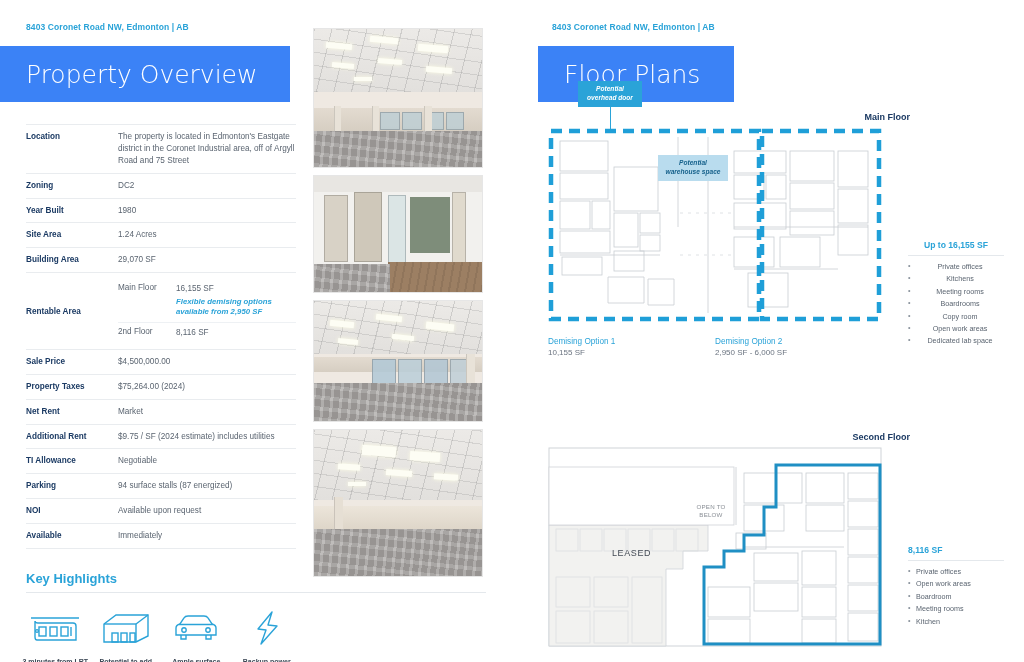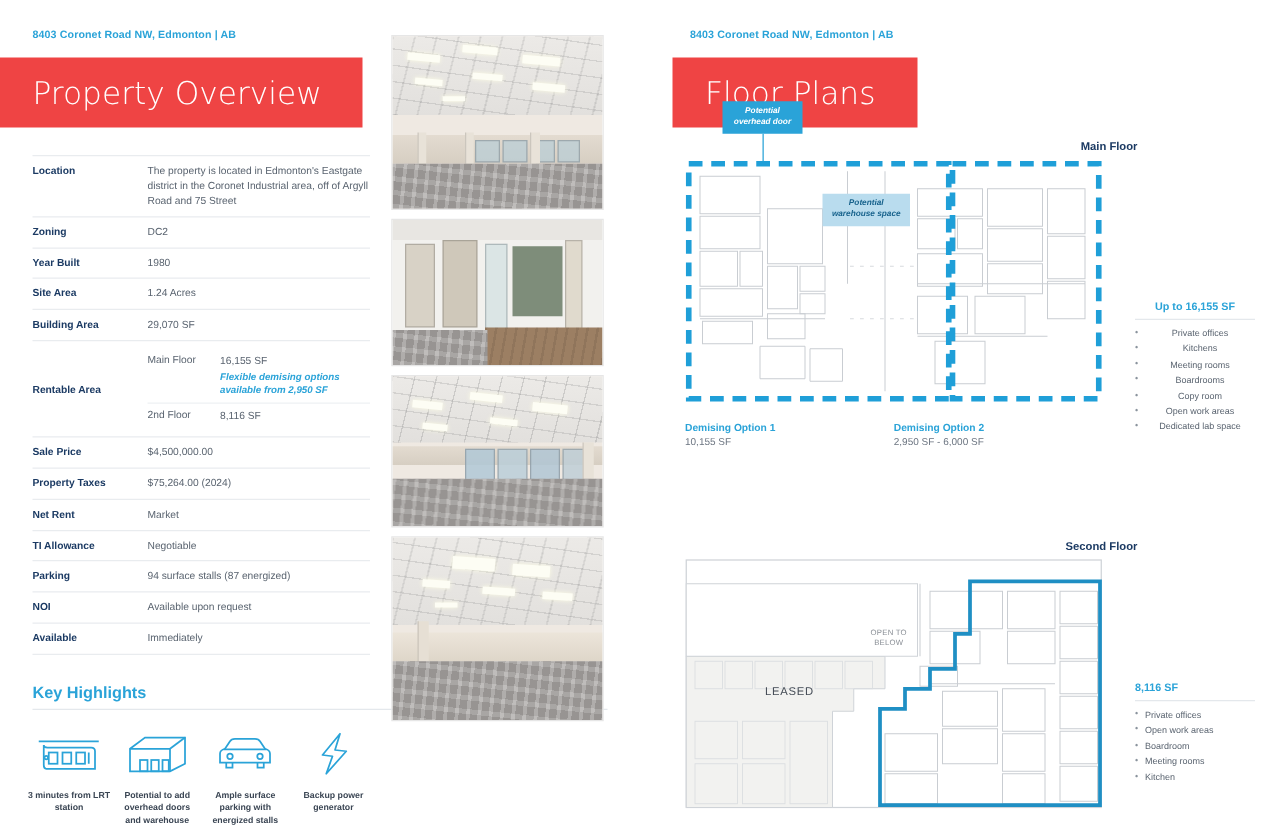--- a/index.html
+++ b/index.html
@@ -17,7 +17,7 @@
     letter-spacing: .1px;
   }
   .banner {
-    background: #ef4444; color: #ffffff;
+    background: #3b82f6; color: #ffffff;
     font-size: 25px; font-weight: 300;
     display: flex; align-items: center;
     padding-left: 26px;

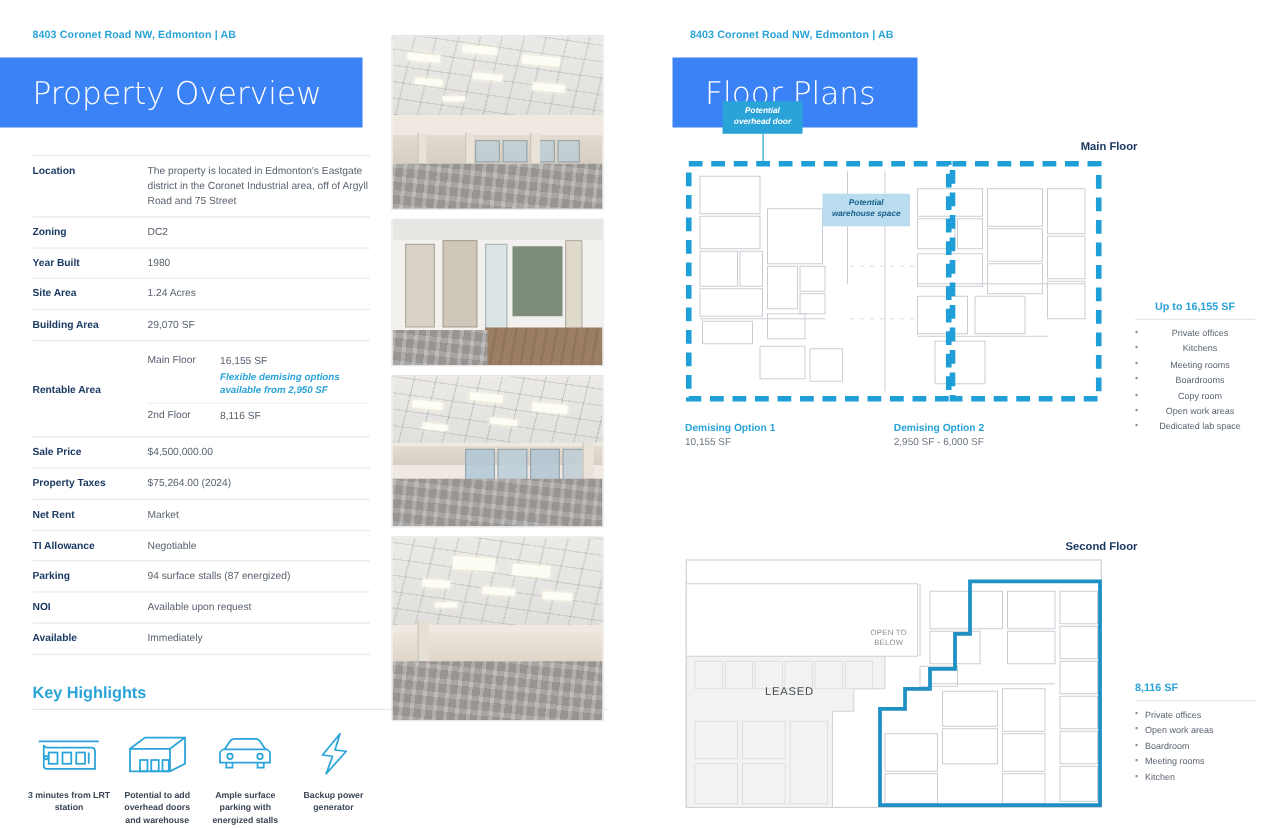--- a/index.html
+++ b/index.html
@@ -149,7 +149,7 @@
     display: flex; margin-top: 10px; width: 334px;
   }
   .demise { flex: 0 0 50%; }
-  .demise-t { color: #2aa3d8; font-size: 8.2px; font-weight: bold; }
+  .demise-t { color: #2aa3d8; font-size: 8.2px; font-weight: normal; }
   .demise-s { color: #6b7480; font-size: 8px; margin-top: 2px; }
 
   .side-note { position: absolute; width: 96px; }

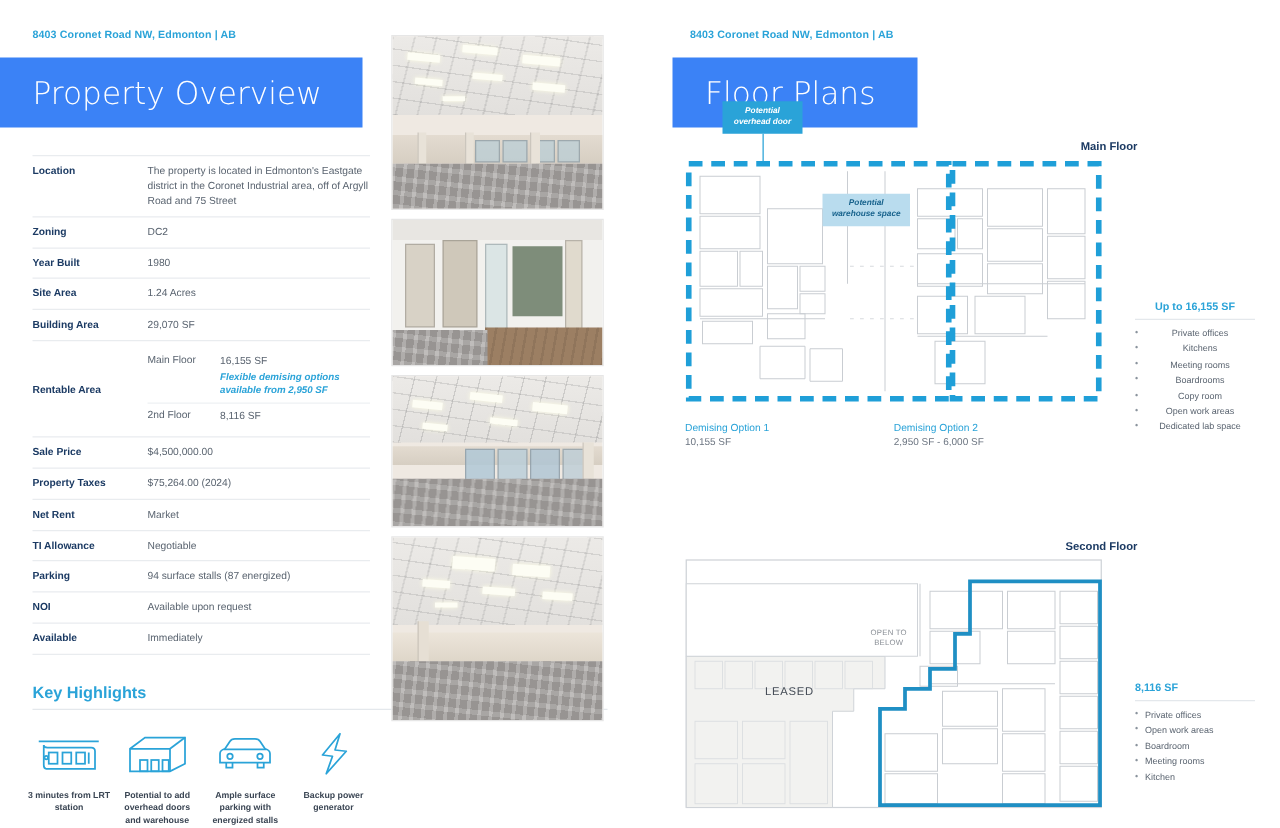--- a/index.html
+++ b/index.html
@@ -234,6 +234,10 @@
       <div class="spec-row">
         <div class="spec-label">Net Rent</div>
         <div class="spec-value">Market</div>
+      </div>
+      <div class="spec-row">
+        <div class="spec-label">Additional Rent</div>
+        <div class="spec-value">$9.75 / SF (2024 estimate) includes utilities</div>
       </div>
       <div class="spec-row">
         <div class="spec-label">TI Allowance</div>

